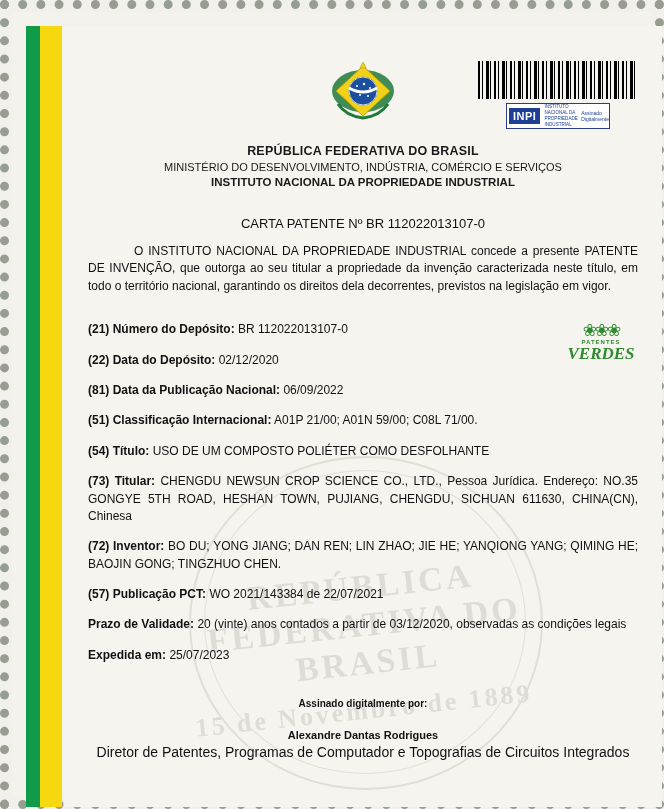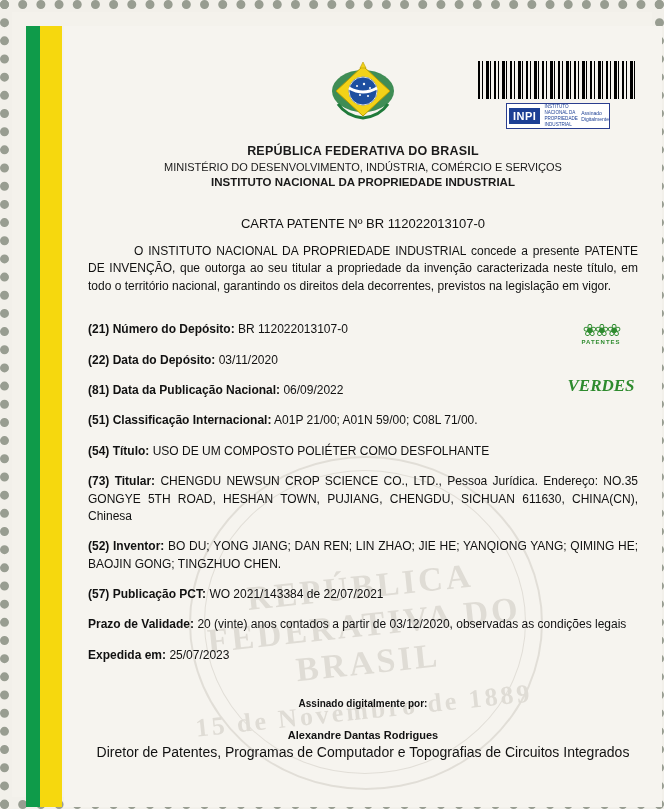--- a/index.html
+++ b/index.html
@@ -335,7 +335,7 @@
           </div>
           <div class="field">
             <b>(22) Data do Depósito:</b>
-            <span>03/11/2020</span>
+            <span>02/12/2020</span>
           </div>
           <div class="field">
             <b>(81) Data da Publicação Nacional:</b>

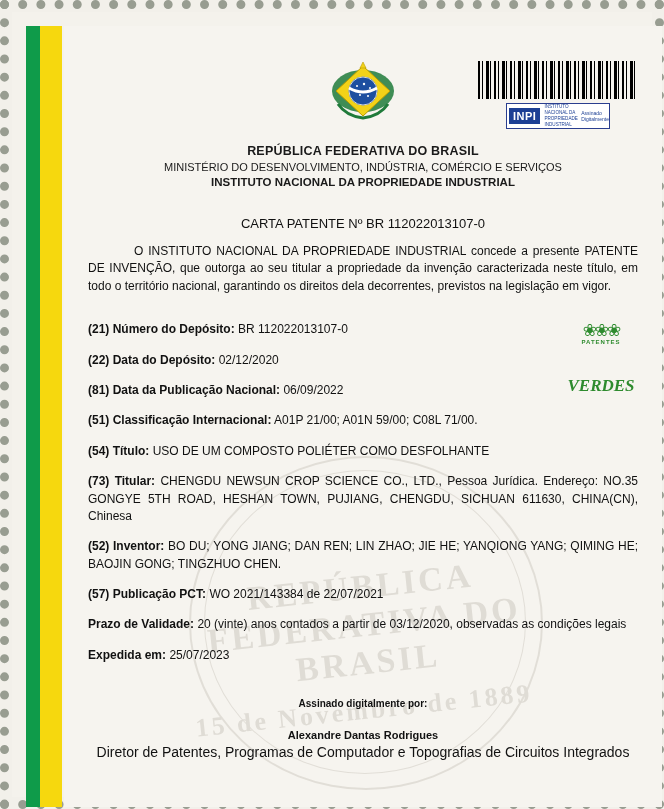--- a/index.html
+++ b/index.html
@@ -249,7 +249,6 @@
     font-style: italic;
     color: #2e8b2e;
     line-height: 1;
-    margin-top: 32px;
   }
   .signature {
     margin-top: 34px;

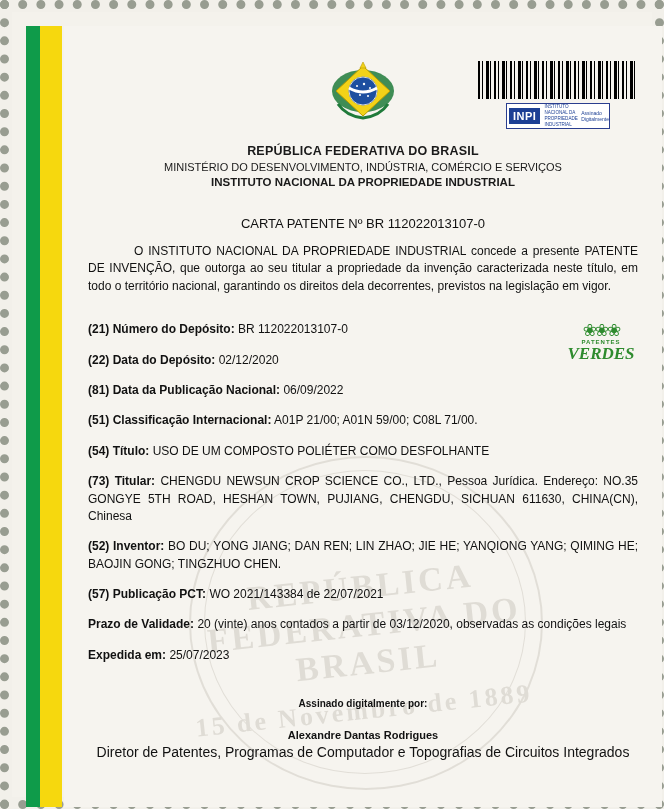--- a/index.html
+++ b/index.html
@@ -353,7 +353,7 @@
             <span>CHENGDU NEWSUN CROP SCIENCE CO., LTD., Pessoa Jurídica. Endereço: NO.35 GONGYE 5TH ROAD, HESHAN TOWN, PUJIANG, CHENGDU, SICHUAN 611630, CHINA(CN), Chinesa</span>
           </div>
           <div class="field field-wide">
-            <b>(52) Inventor:</b>
+            <b>(72) Inventor:</b>
             <span>BO DU; YONG JIANG; DAN REN; LIN ZHAO; JIE HE; YANQIONG YANG; QIMING HE; BAOJIN GONG; TINGZHUO CHEN.</span>
           </div>
           <div class="field">

